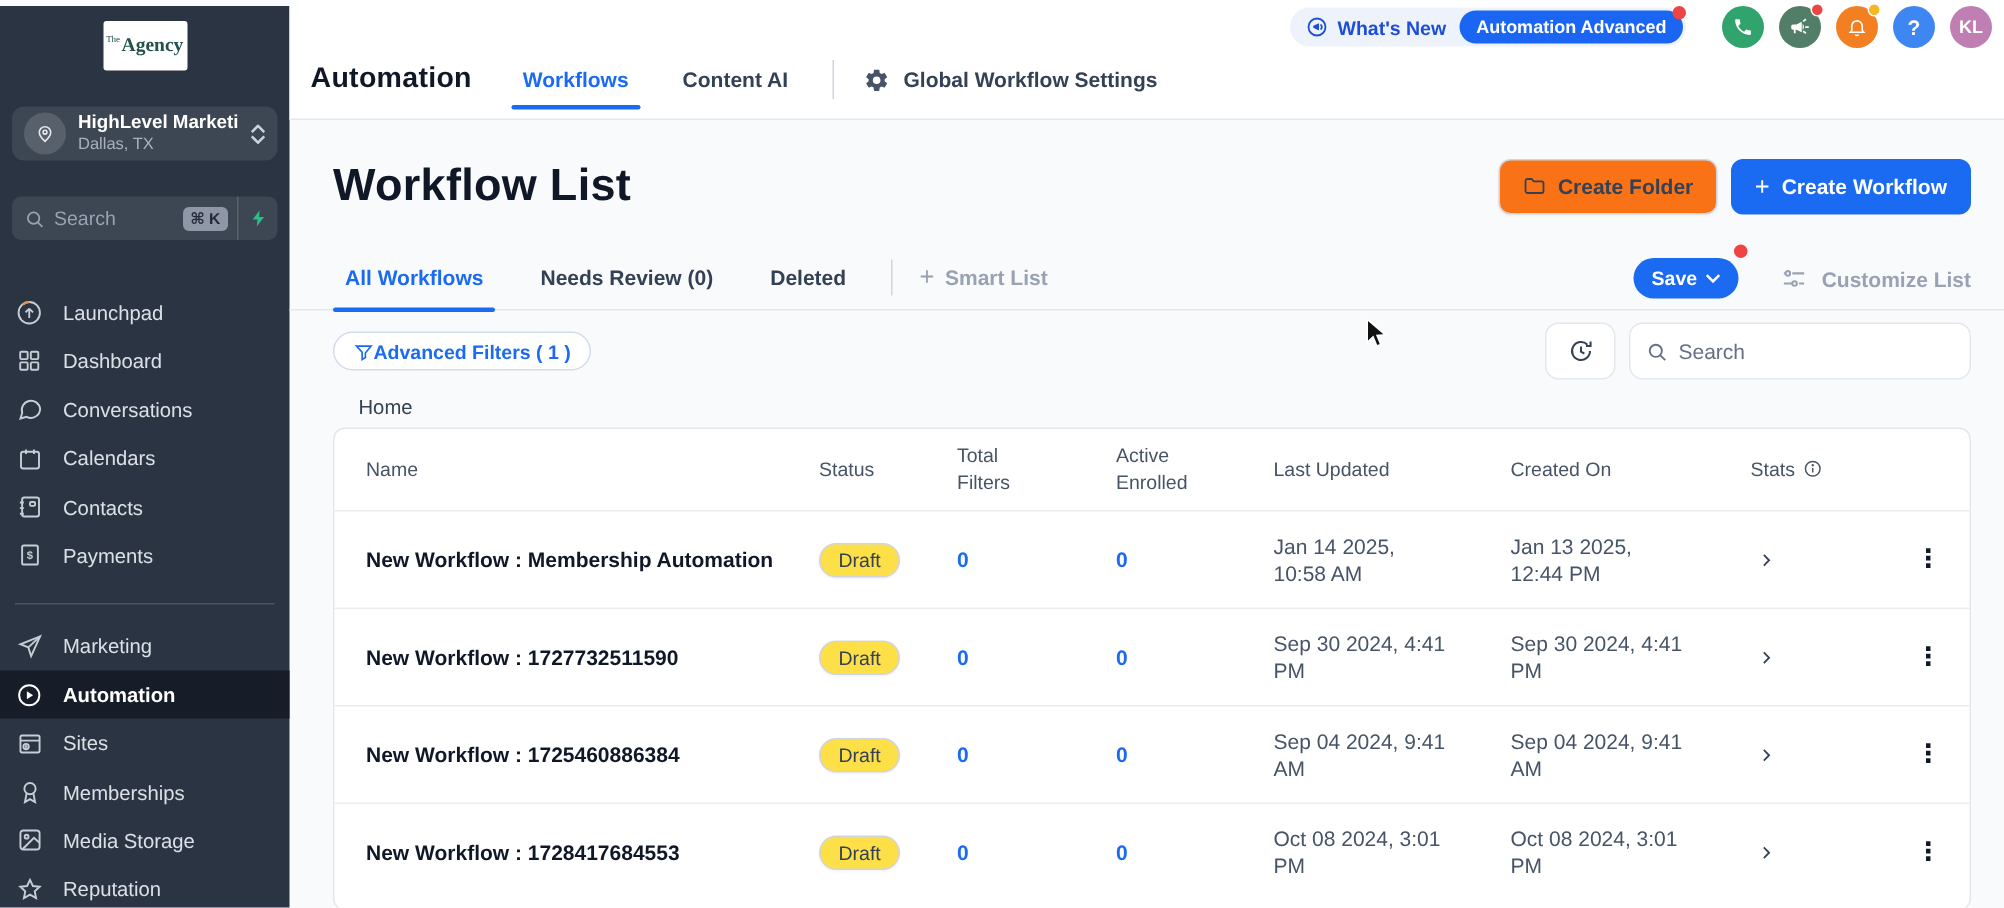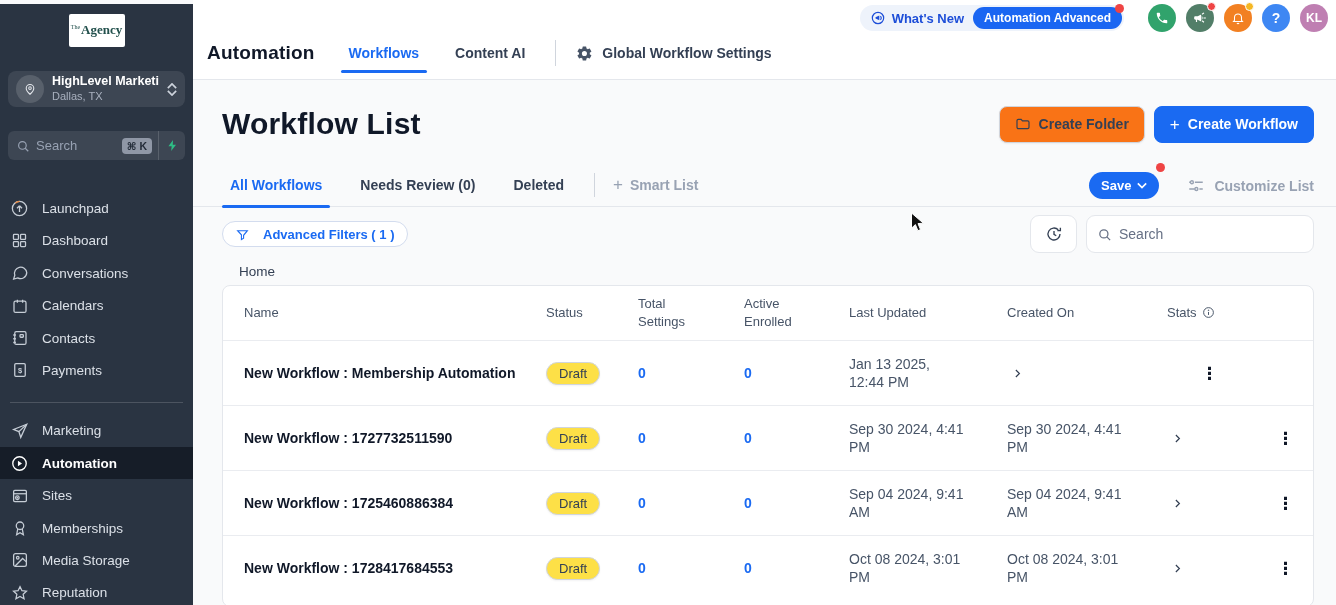--- a/index.html
+++ b/index.html
@@ -84,7 +84,7 @@
   .customize { display:flex; align-items:center; gap:9px; font-size:14px; font-weight:600; color:#98a2b3; text-decoration:none; cursor:pointer;text-align:right; }
 
   .filterrow { margin-top:5px; height:44px; display:flex; align-items:center; justify-content:space-between; }
-  .advfilters { display:flex; align-items:center; gap:14px; height:26px; padding:0 13px; background:#fff; border:1px solid #d3dcee; border-radius:14px; color:#1a6af2; font-size:13px; font-weight:700; text-decoration:none; cursor:pointer; }
+  .advfilters { display:flex; align-items:center; gap:0; height:26px; padding:0 13px; background:#fff; border:1px solid #d3dcee; border-radius:14px; color:#1a6af2; font-size:13px; font-weight:700; text-decoration:none; cursor:pointer; }
   .filter-right { display:flex; align-items:center; gap:9px; }
   .histbtn { width:47px; height:38px; background:#fff; border:1px solid #e4e7ec; border-radius:9px; display:flex; align-items:center; justify-content:center; color:#344054; cursor:pointer; }
   .searchbox { width:228px; height:38px; background:#fff; border:1px solid #e4e7ec; border-radius:9px; display:flex; align-items:center; padding:0 10px; gap:7px; color:#667085; cursor:text; }

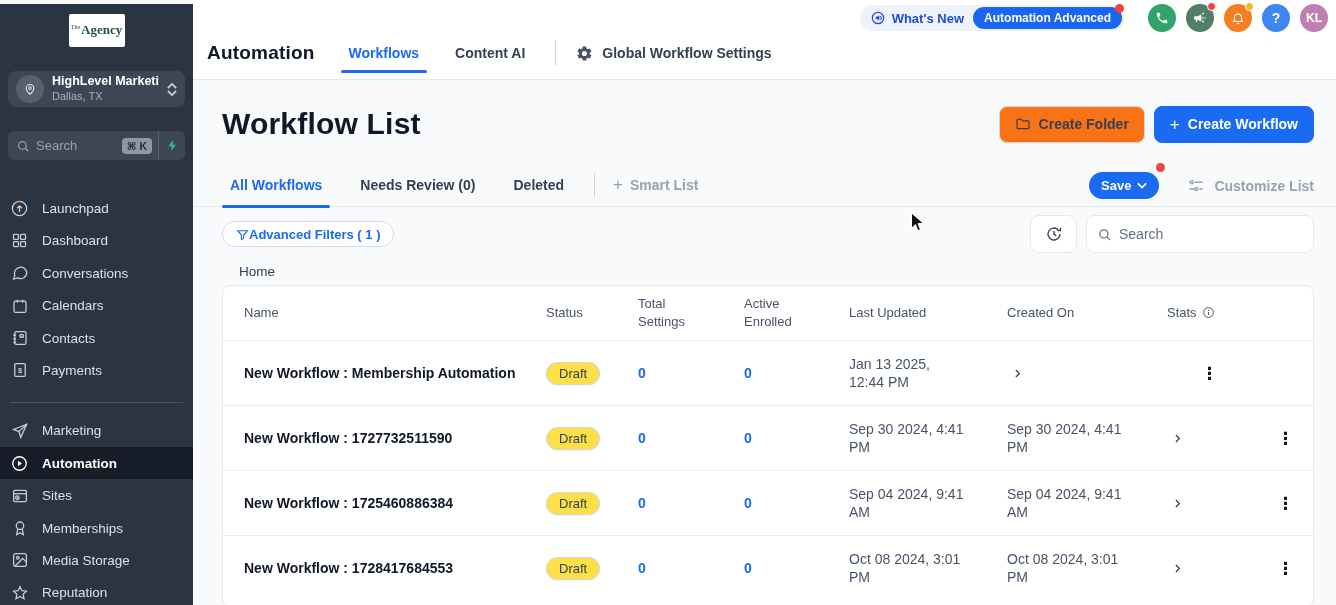--- a/index.html
+++ b/index.html
@@ -423,7 +423,7 @@
       <div class="thead">
         <div class="th name">Name</div>
         <div class="th">Status</div>
-        <div class="th wrap"><span>Total Settings</span></div>
+        <div class="th wrap"><span>Total Filters</span></div>
         <div class="th wrap"><span>Active Enrolled</span></div>
         <div class="th">Last Updated</div>
         <div class="th">Created On</div>

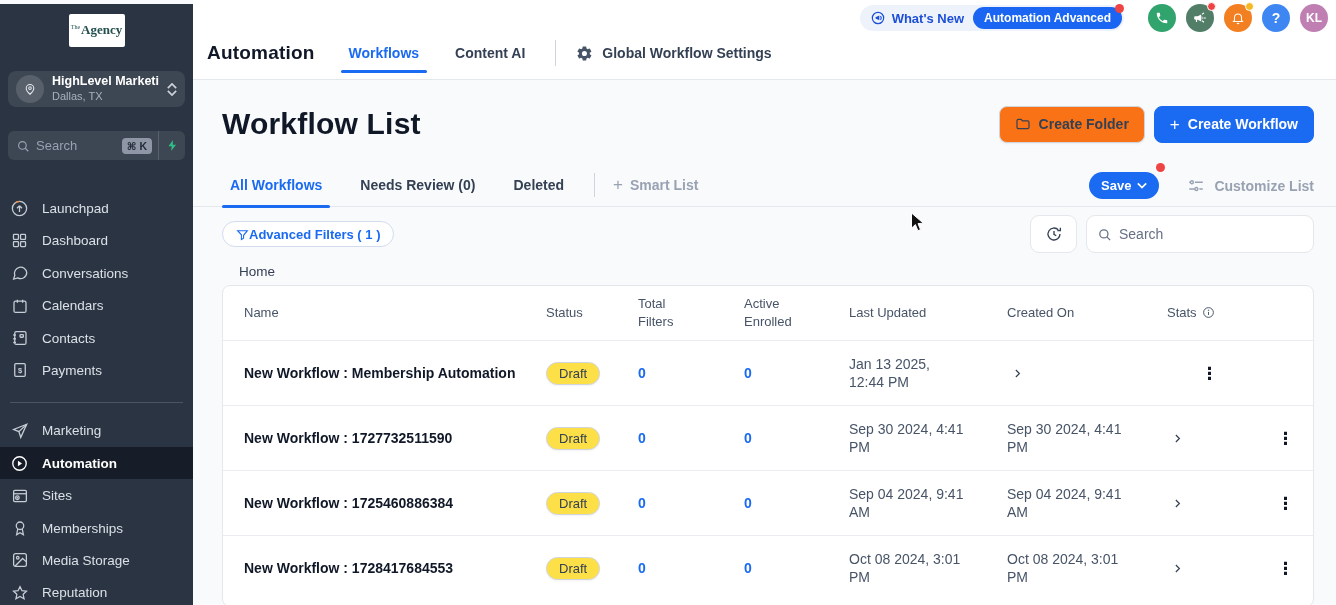--- a/index.html
+++ b/index.html
@@ -452,6 +452,9 @@
               <a class="num">0</a>
             </div>
     <div class="td date">
+              <span>Jan 14 2025, 10:58 AM</span>
+            </div>
+    <div class="td date">
               <span>Jan 13 2025, 12:44 PM</span>
             </div>
     <div class="td">

